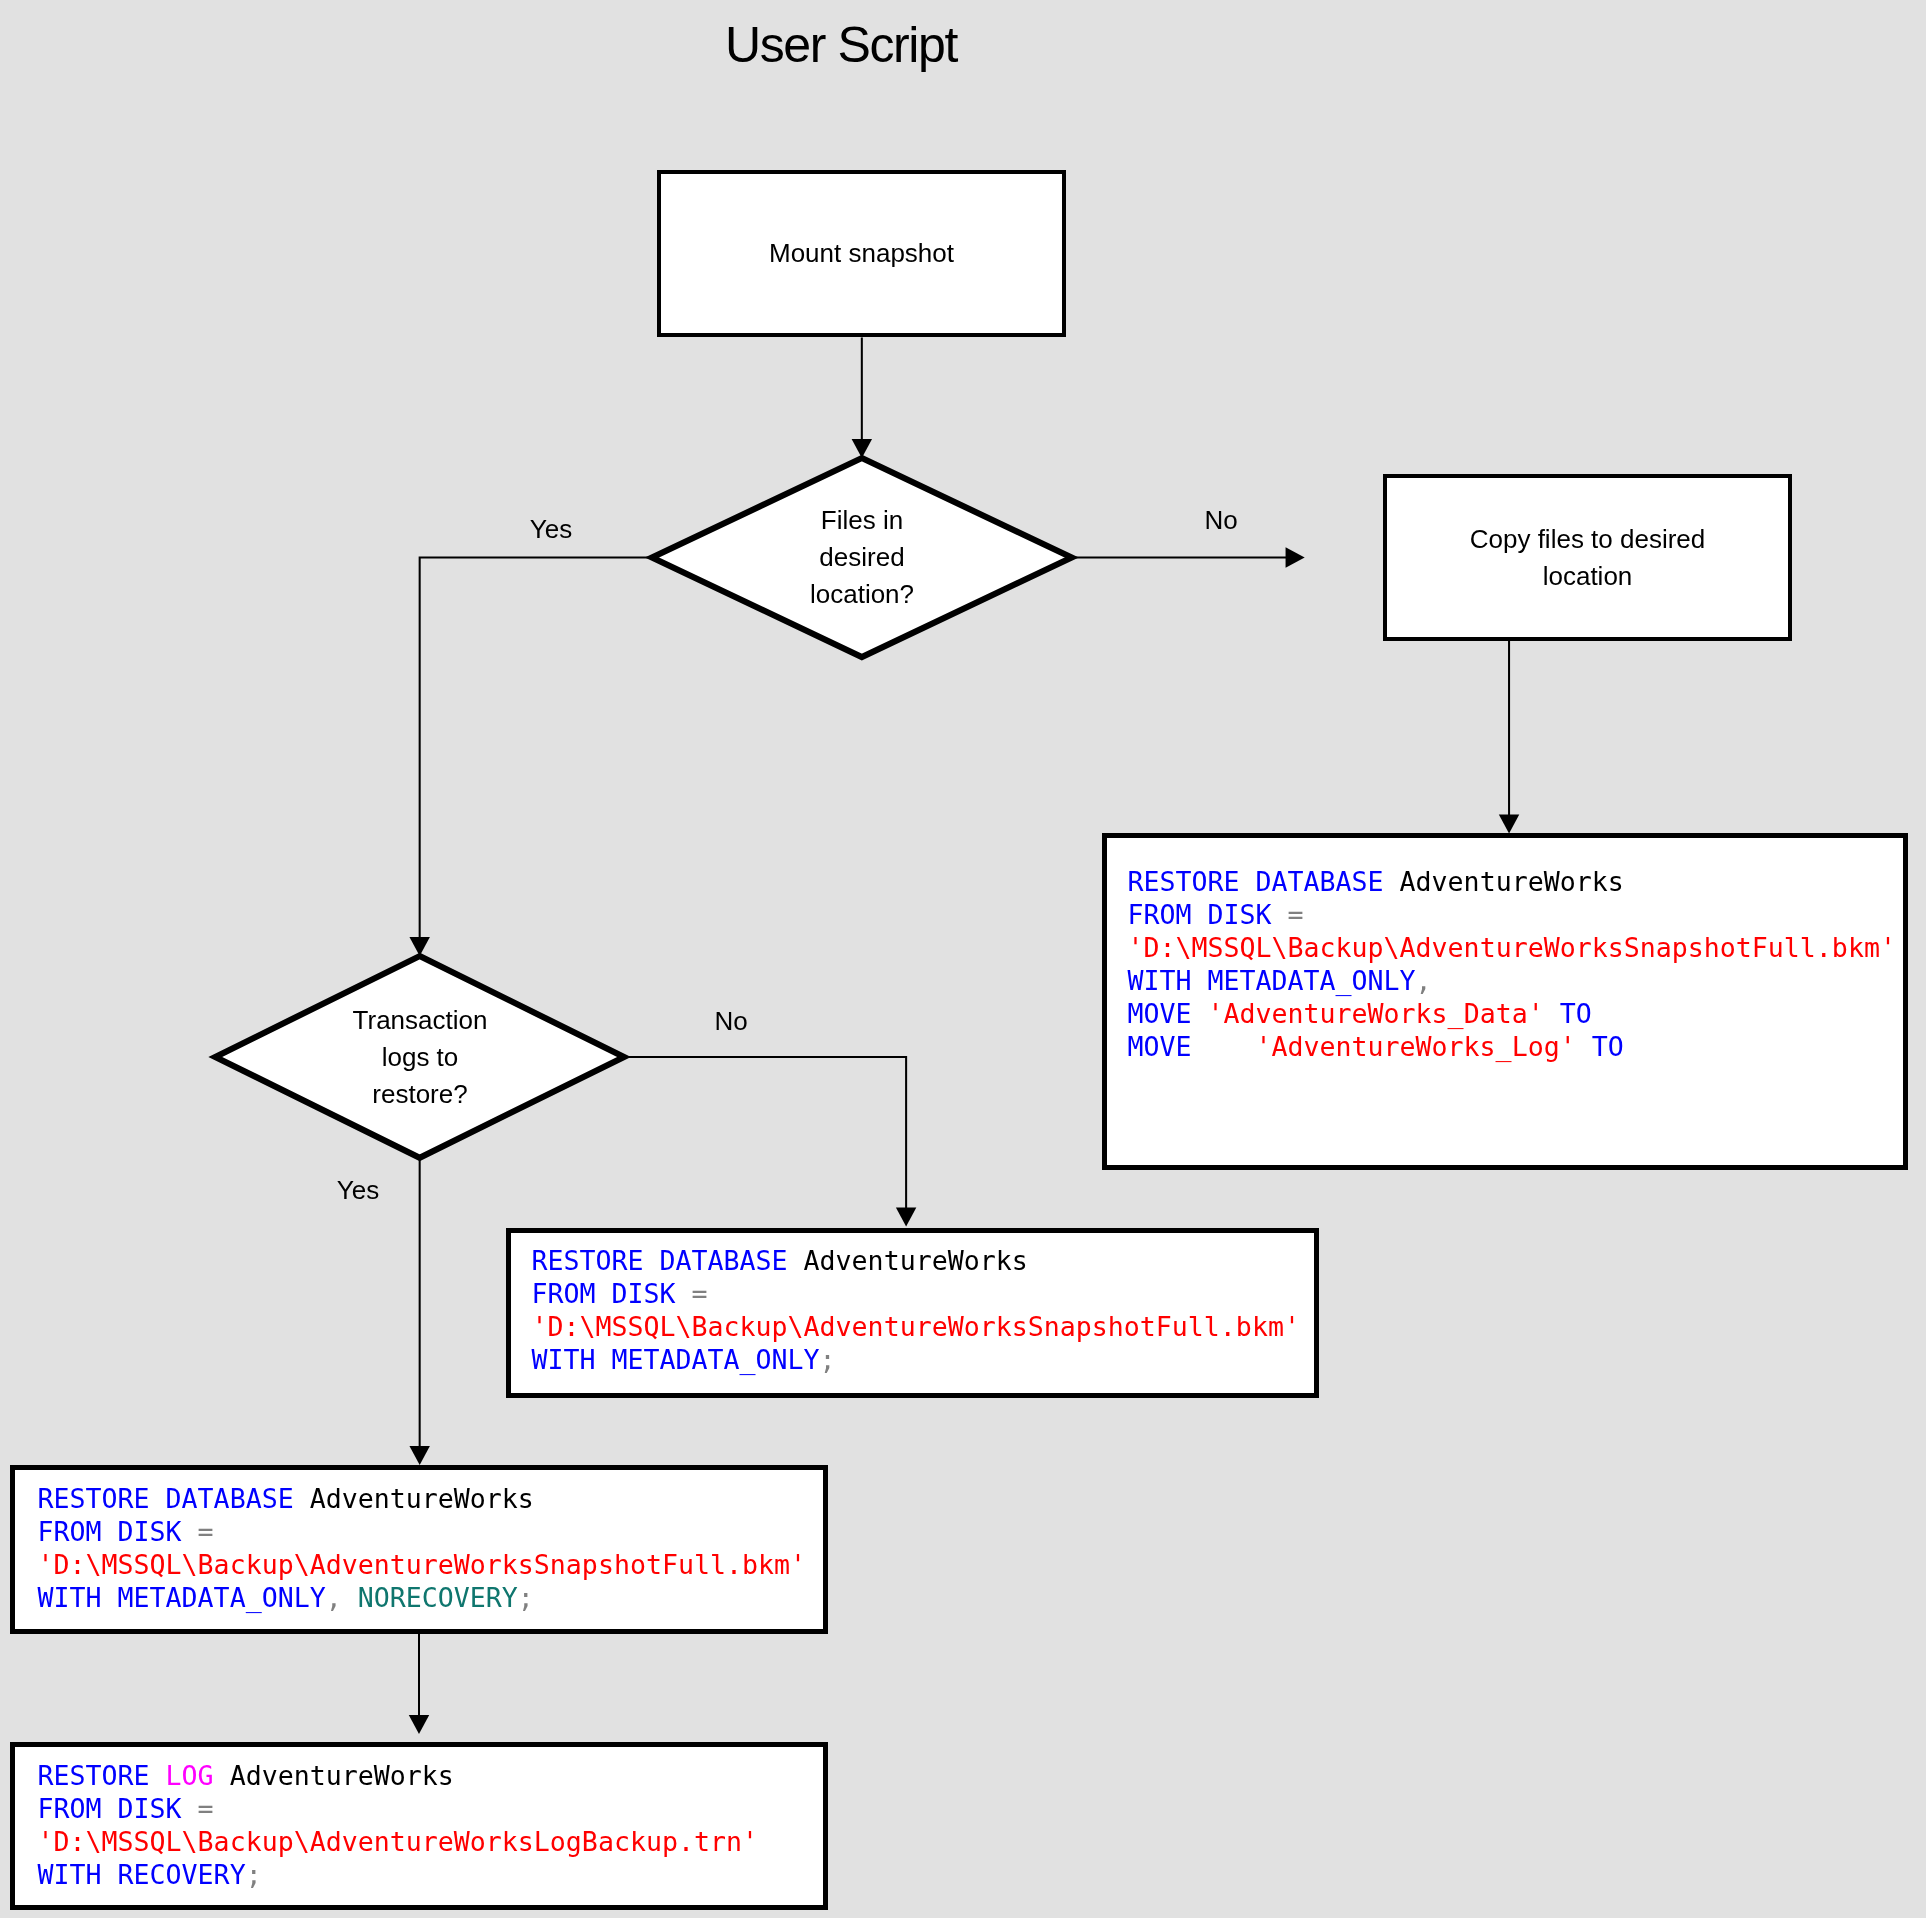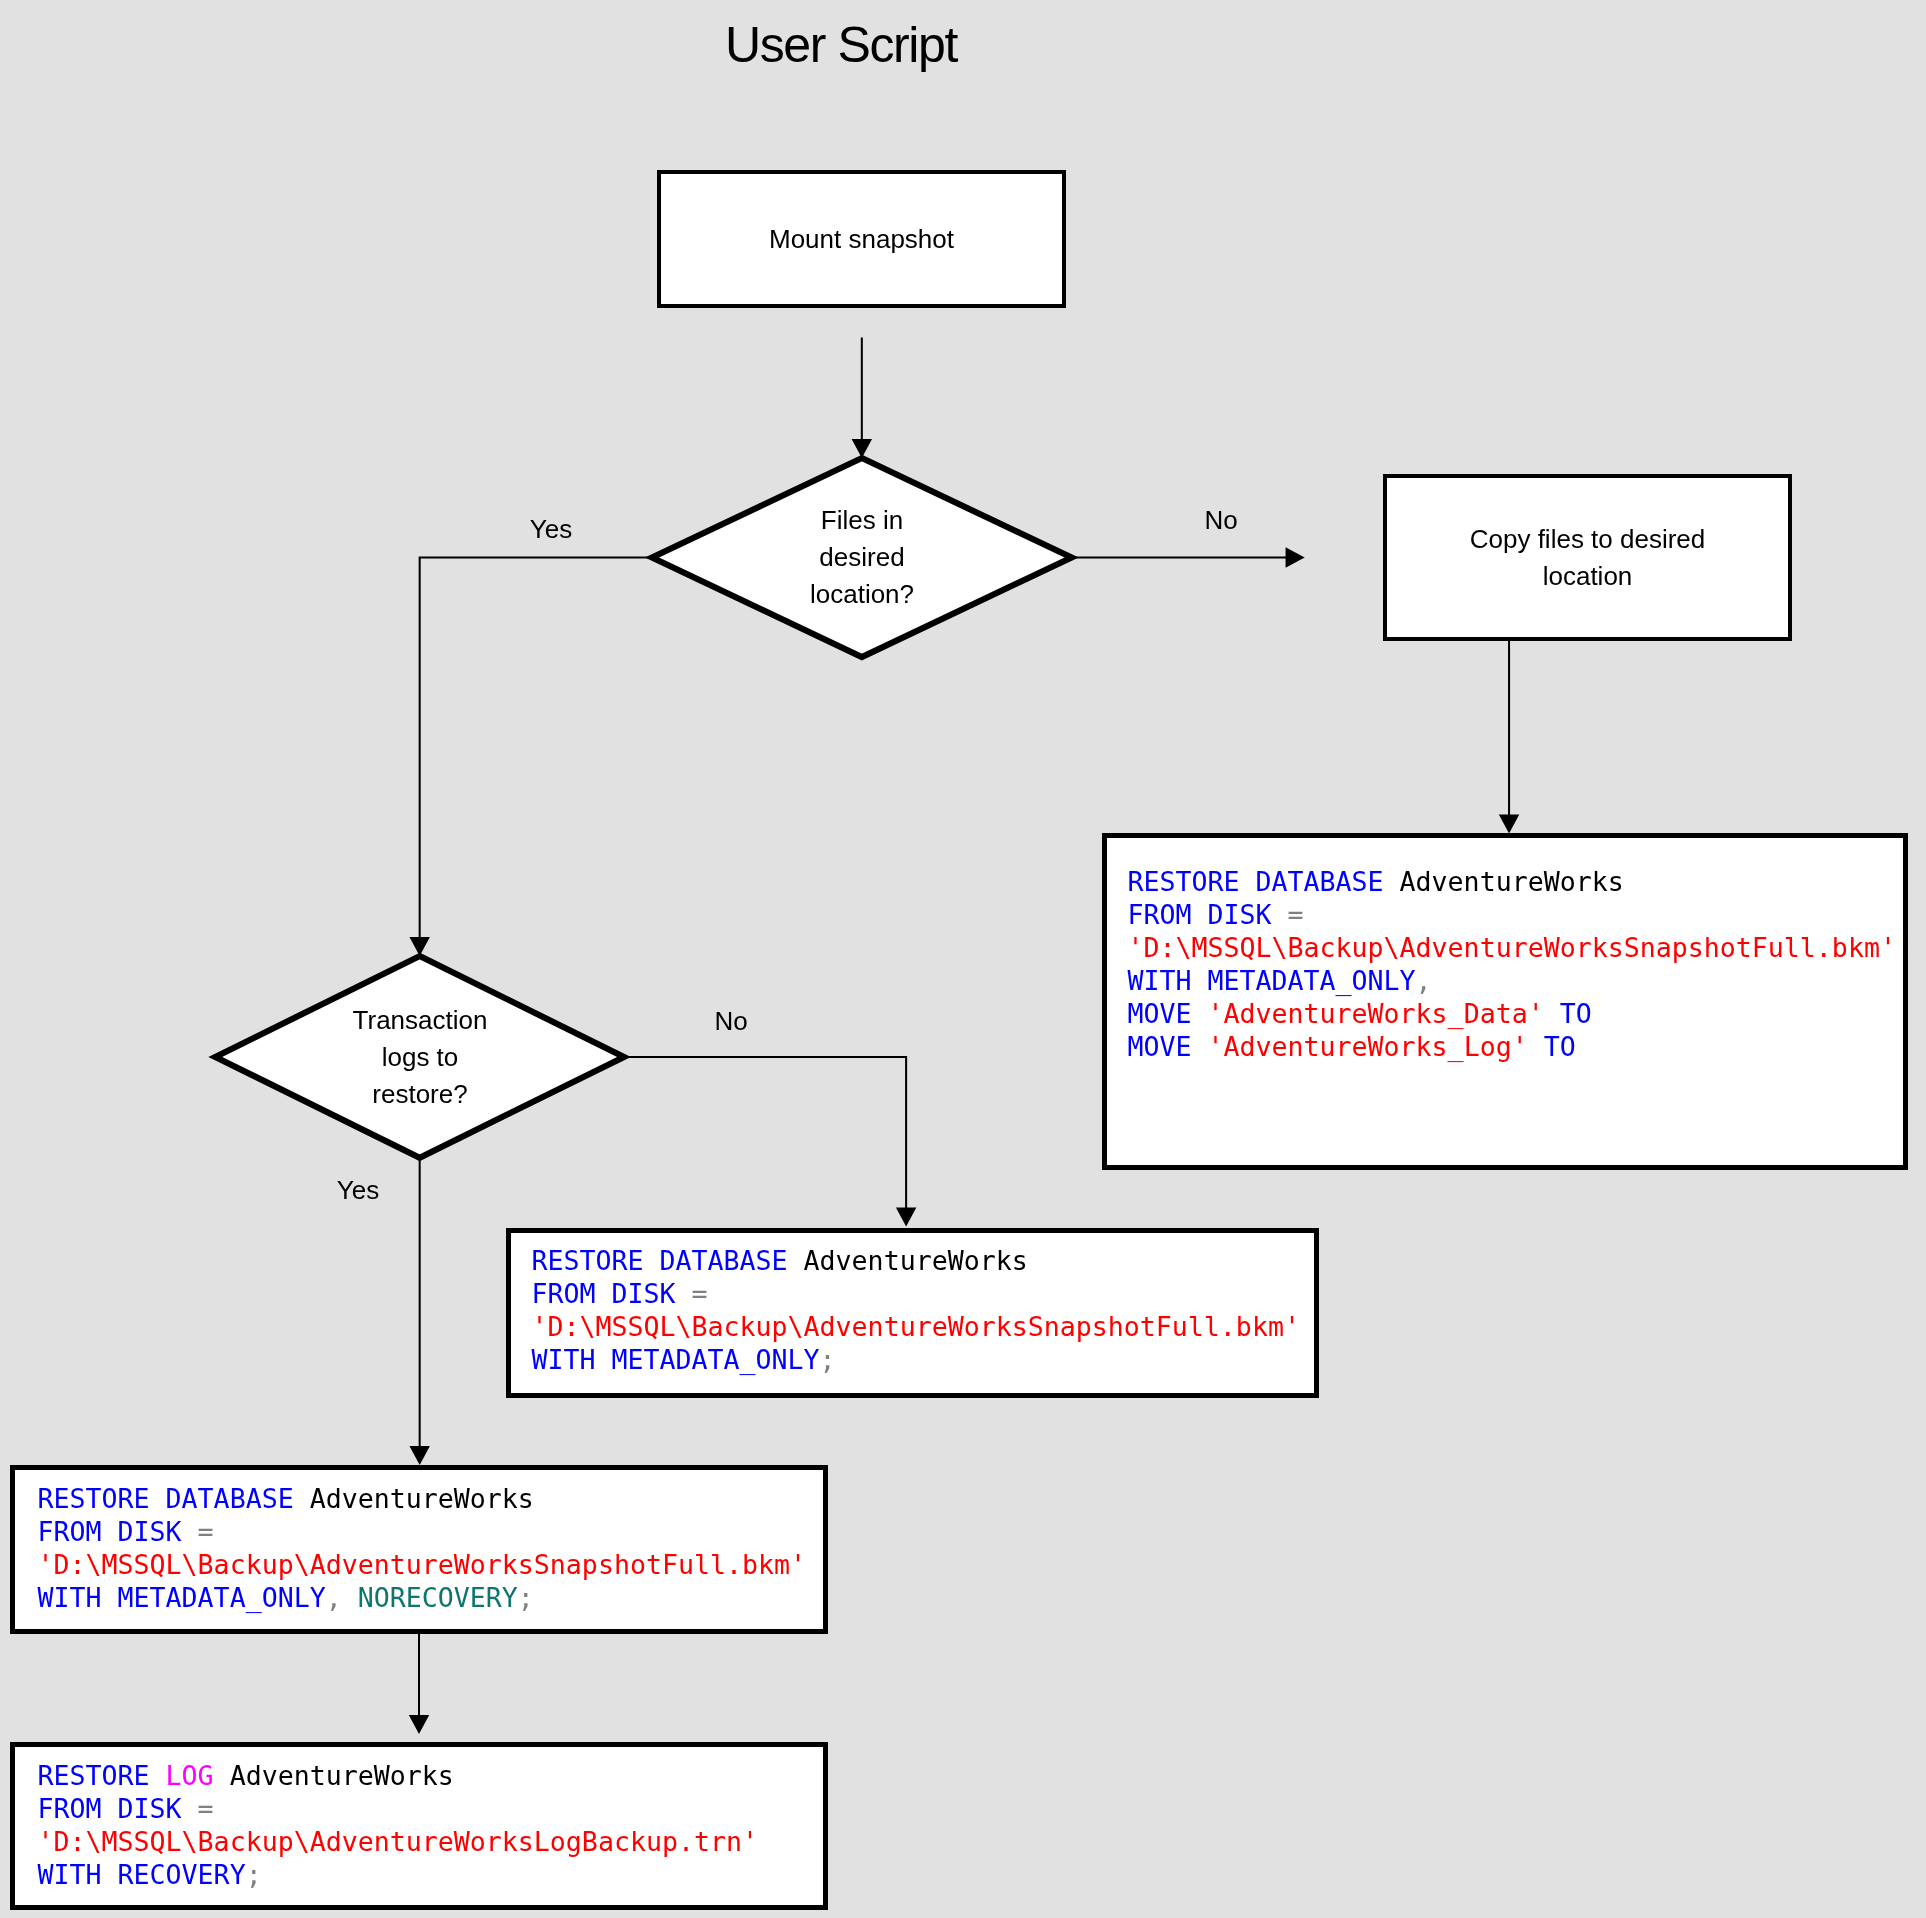--- a/index.html
+++ b/index.html
@@ -84,7 +84,7 @@
     <polygon class="diamond" points="616,1403 916,1551 616,1699 316,1551"></polygon>
   </svg>
 
-  <div class="box" style="left:657px;top:170px;width:409px;height:138px;">
+  <div class="box" style="left:657px;top:170px;width:409px;height:167px;">
     <div class="node-label">Mount snapshot</div>
   </div>
 

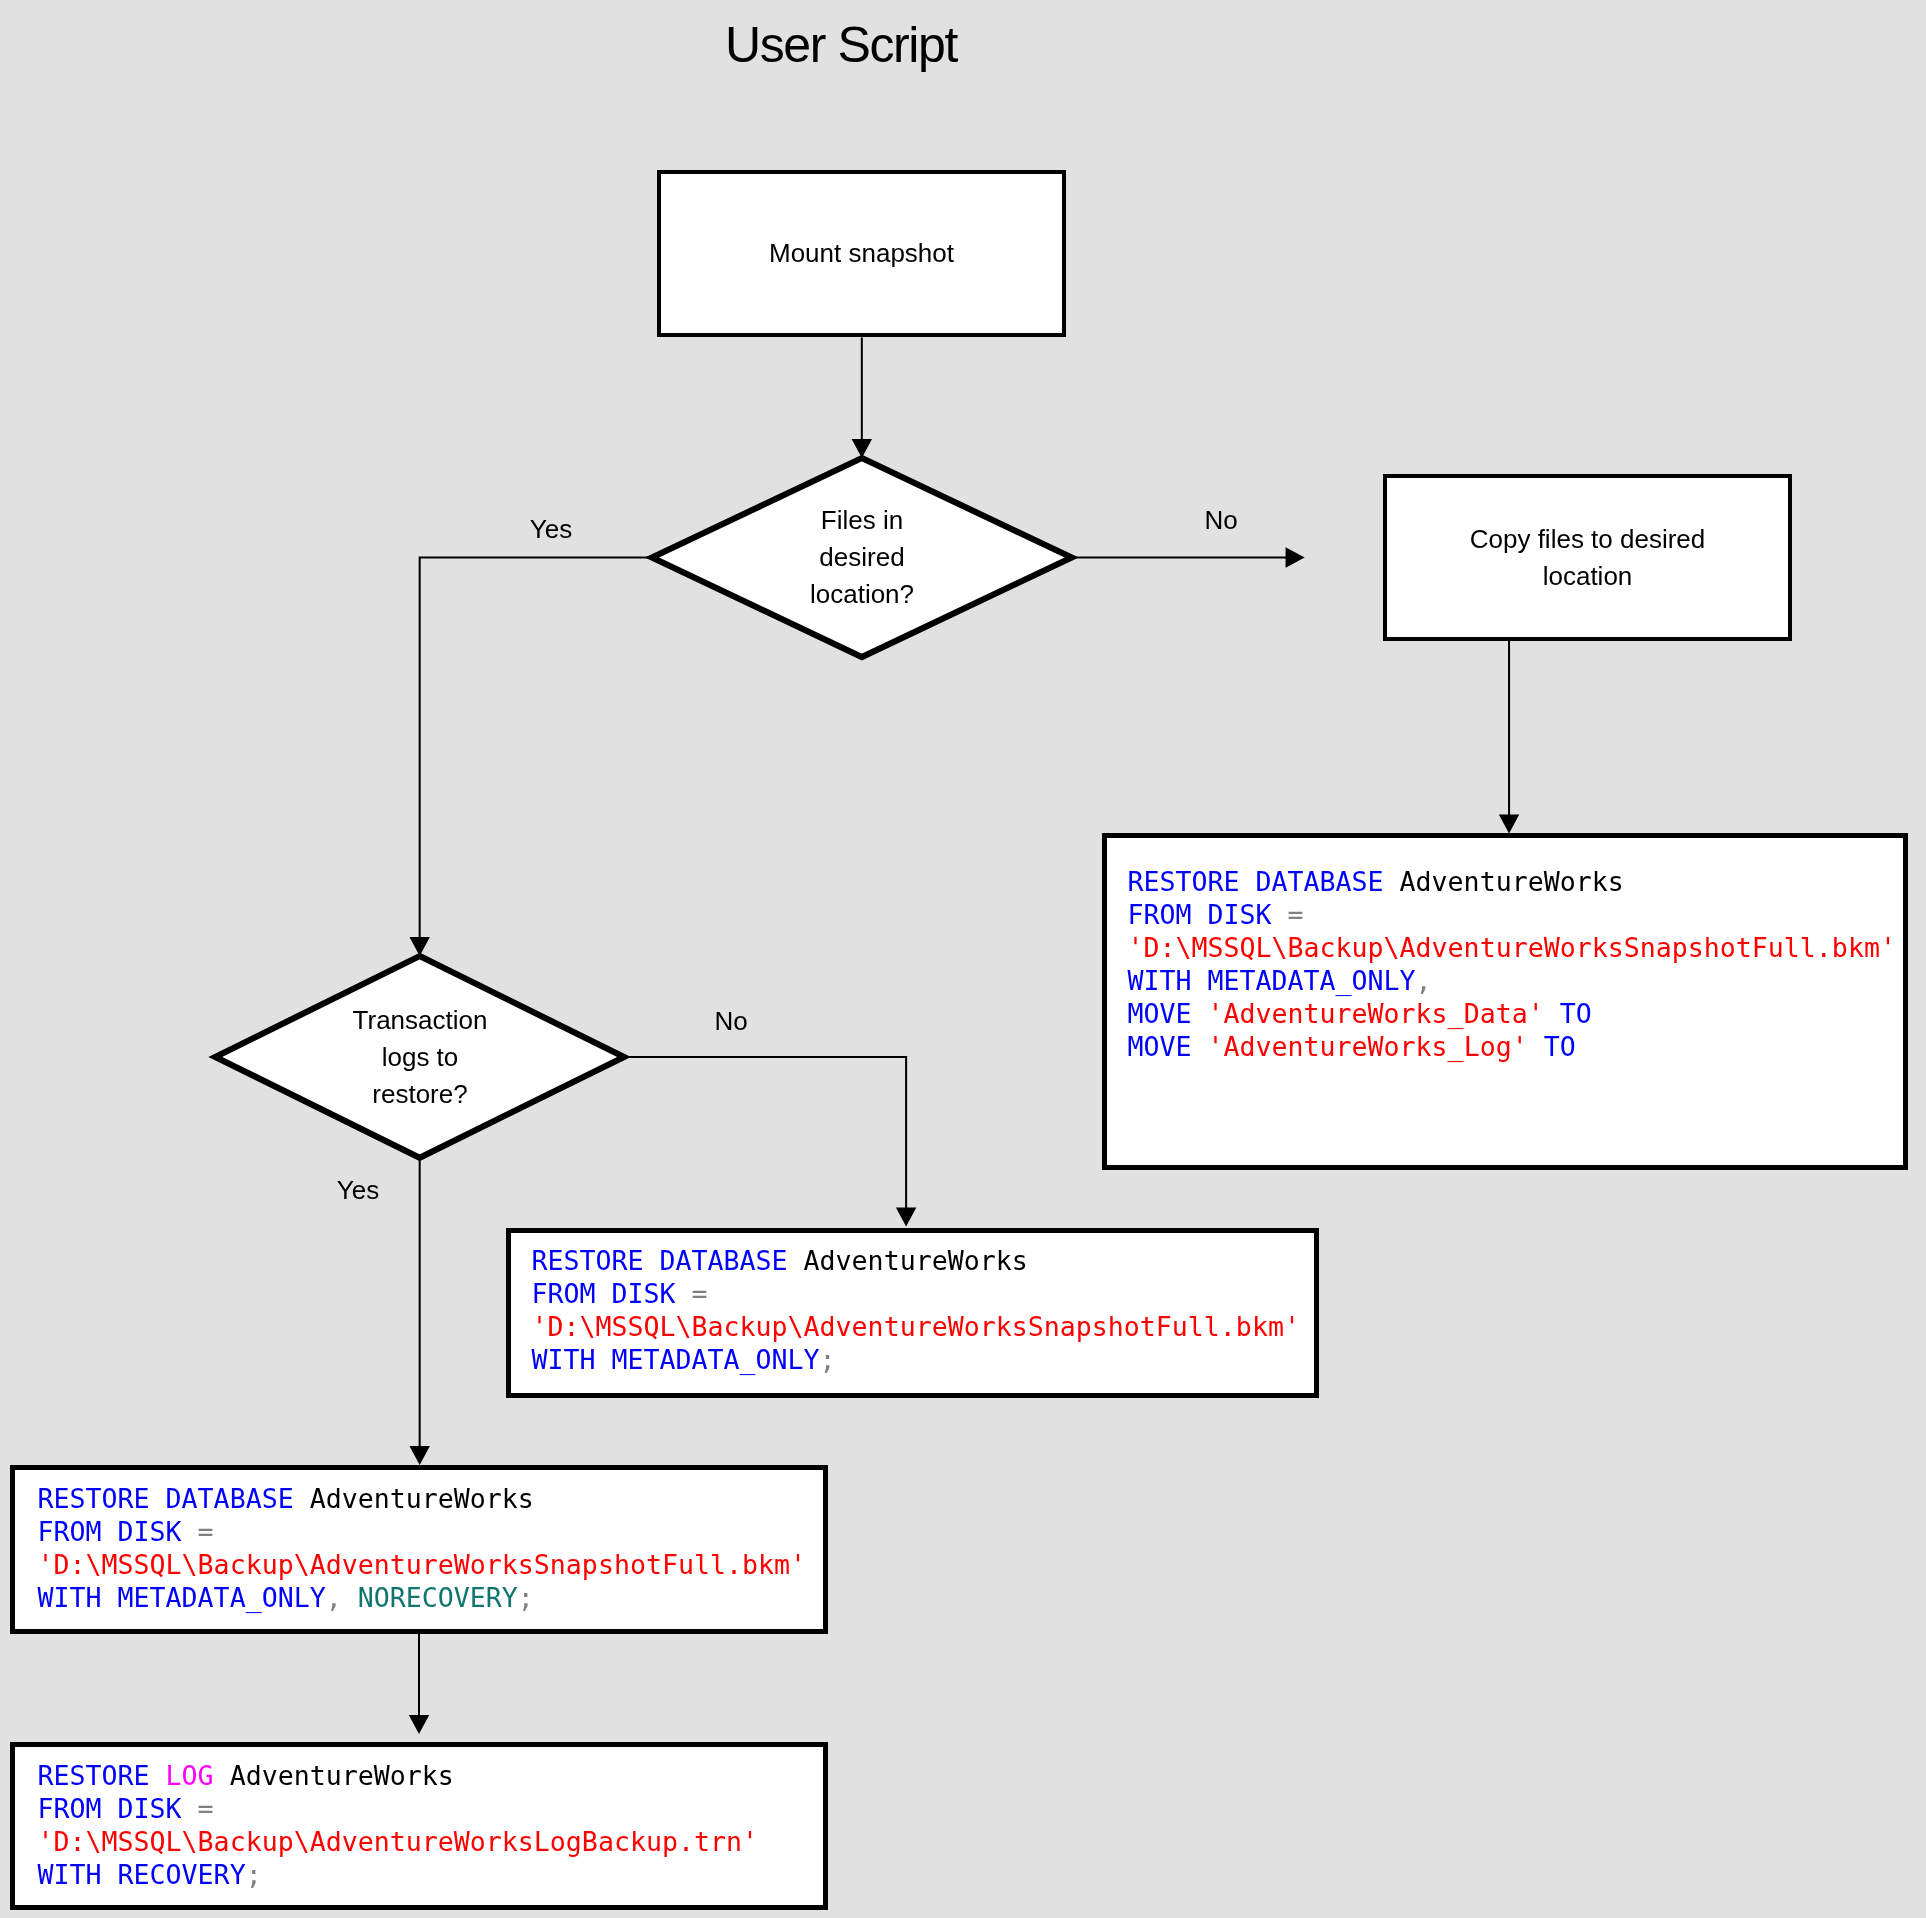--- a/index.html
+++ b/index.html
@@ -111,7 +111,7 @@
       <div class="code-line"><span style="color: rgb(255, 0, 0);">'D:\MSSQL\Backup\AdventureWorksSnapshotFull.bkm'</span></div>
       <div class="code-line"><span style="color: rgb(0, 0, 255);">WITH METADATA_ONLY</span><span style="color: rgb(128, 128, 128);">,</span></div>
       <div class="code-line"><span style="color: rgb(0, 0, 255);">MOVE </span><span style="color: rgb(255, 0, 0);">'AdventureWorks_Data'</span><span style="color: rgb(0, 0, 255);"> TO</span></div>
-      <div class="code-line"><span style="color: rgb(0, 0, 255);">MOVE </span><span style="color: rgb(255, 0, 0);">'AdventureWorks_Log'</span><span style="color: rgb(0, 0, 255);"> TO</span></div>
+      <div class="code-line"><span style="color: rgb(0, 0, 255);">MOVE </span><span style="color: rgb(255, 0, 0); margin-left: 48px;">'AdventureWorks_Log'</span><span style="color: rgb(0, 0, 255);"> TO</span></div>
     </div>
 
   <div class="code-block" style="left:506px;top:1228px;width:813px;height:170px;padding:11px 13.6px 11px 20.4px;">

